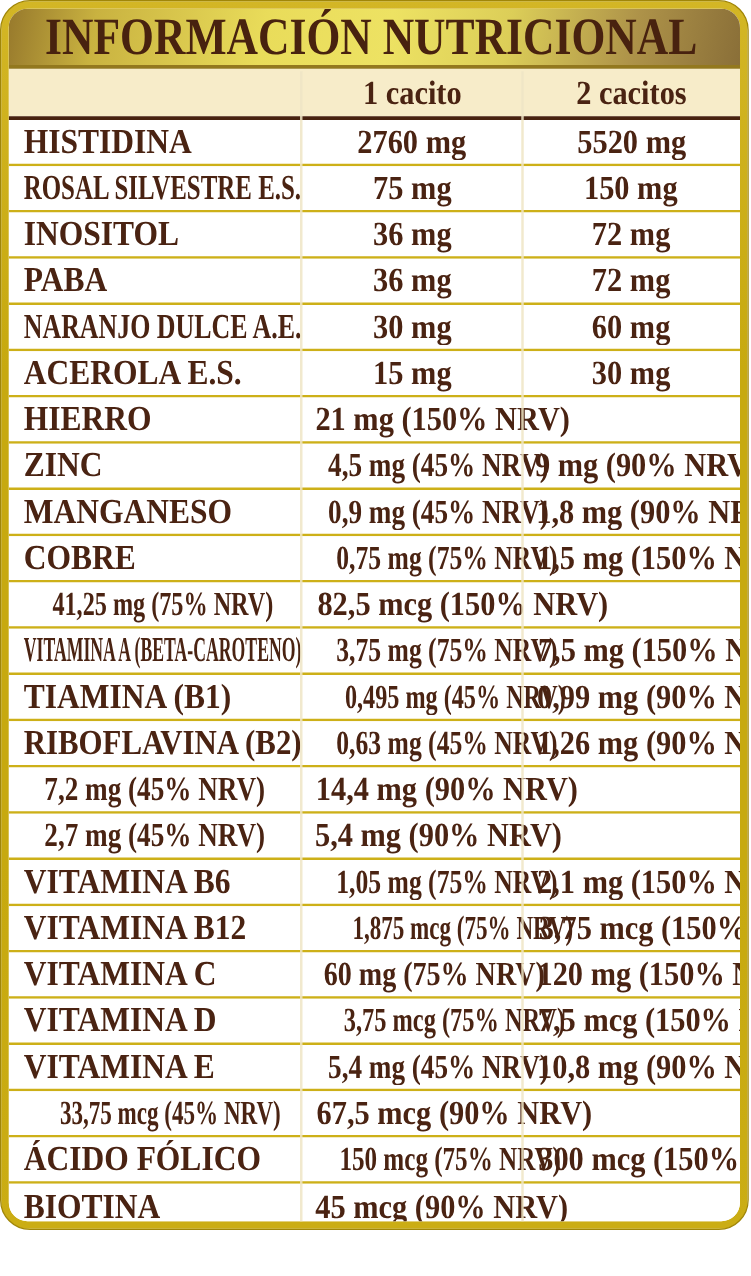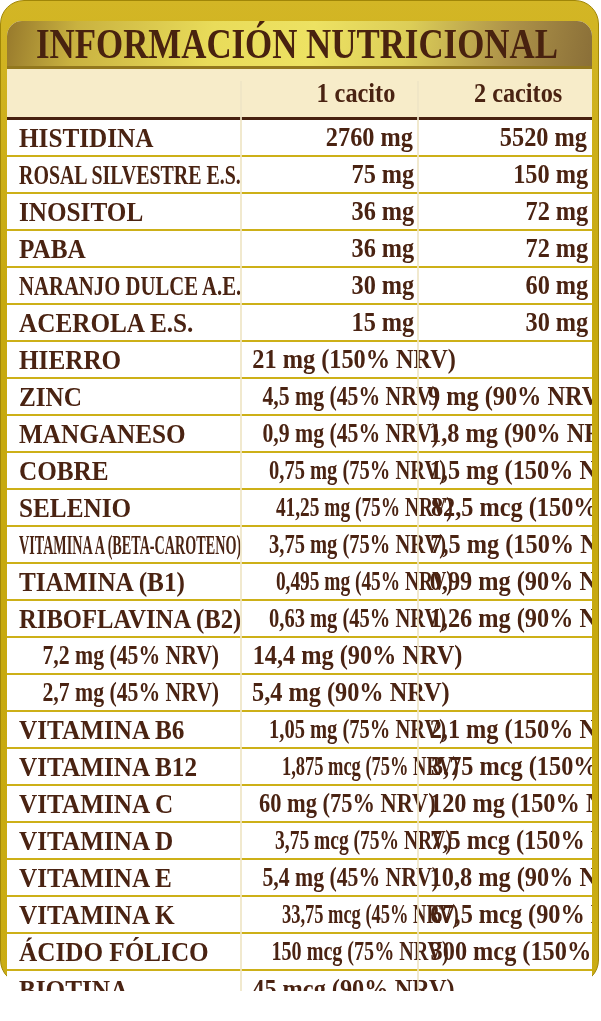--- a/index.html
+++ b/index.html
@@ -27,7 +27,6 @@
     overflow:hidden;
     position:relative;
     box-sizing:border-box;
-    margin-top:14px;
   }
   .band{
     height:45px;

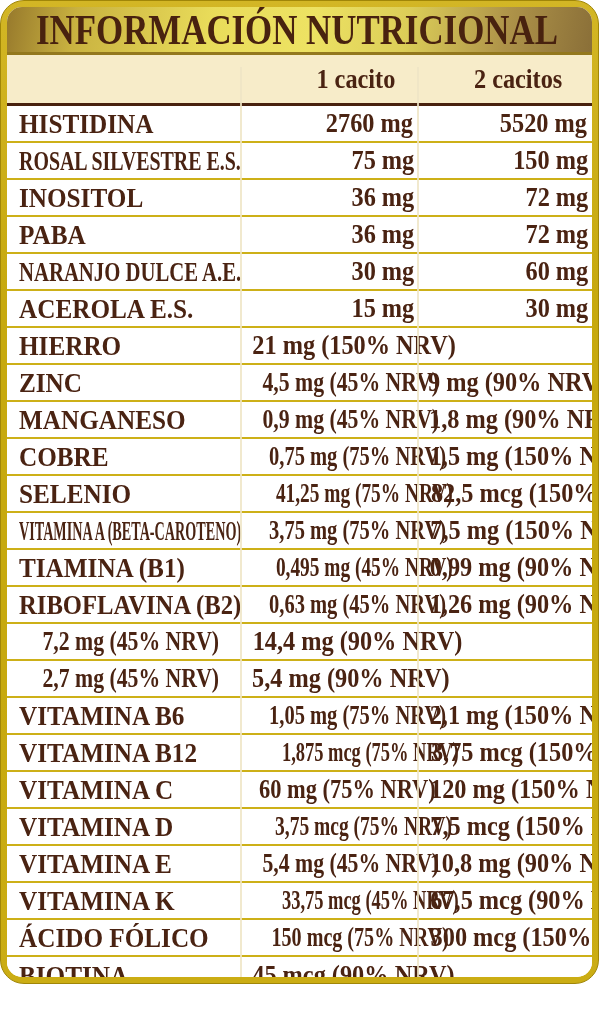--- a/index.html
+++ b/index.html
@@ -43,12 +43,11 @@
     color:#48220F;
   }
   .subheader{
-    height:48px;
+    height:38px;
     background:#F7ECC9;
     display:grid;
     grid-template-columns:234px 177px 1fr;
     align-items:center;
-    padding-left:26px;
   }
   .headrule{height:3px;background:#48220F;}
   .rows{position:relative;}

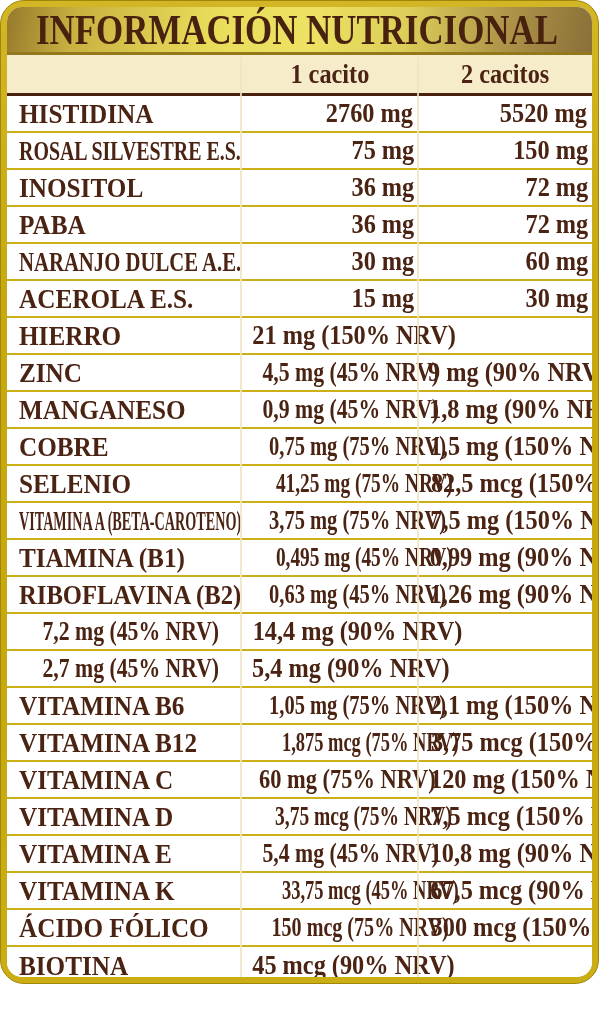--- a/index.html
+++ b/index.html
@@ -74,7 +74,7 @@
   }
   .cell-val{
     font-size:27px;font-weight:bold;
-    text-align:right;
+    text-align:center;
   }
   .fit{
     display:inline-block;white-space:nowrap;

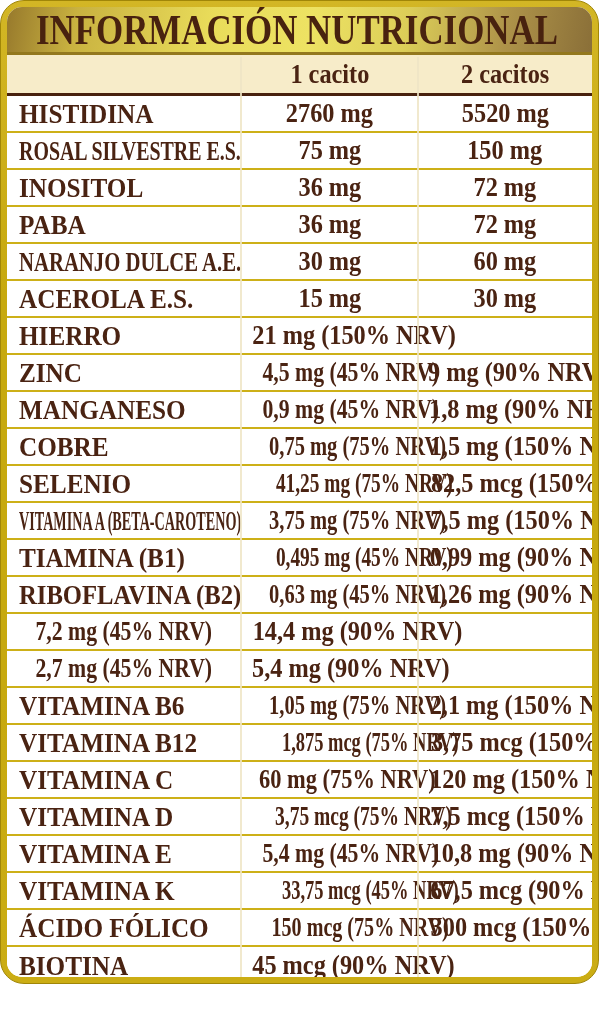--- a/index.html
+++ b/index.html
@@ -231,9 +231,6 @@
   </div>
 
   <div class="row">
-    <div class="cell-name">
-      <span class="fit fit-left" style="transform: scaleX(0.9);">SELENIO</span>
-    </div>
     <div class="cell-val">
       <span class="fit" style="transform: scaleX(0.716599);">41,25 mg (75% NRV)</span>
     </div>

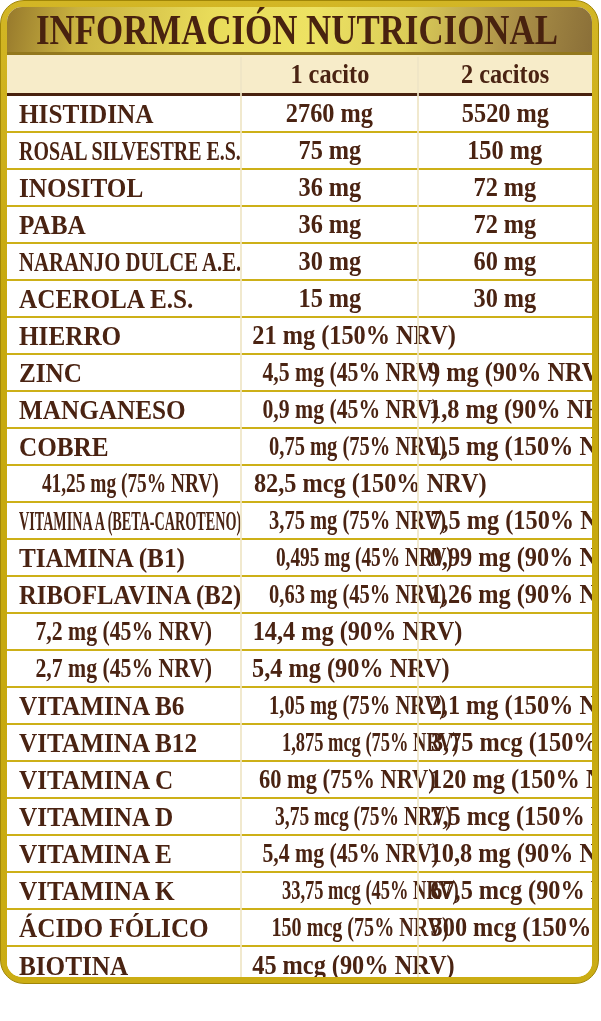--- a/index.html
+++ b/index.html
@@ -354,9 +354,6 @@
   </div>
 
   <div class="row">
-    <div class="cell-name">
-      <span class="fit fit-left" style="transform: scaleX(0.9);">VITAMINA K</span>
-    </div>
     <div class="cell-val">
       <span class="fit" style="transform: scaleX(0.683398);">33,75 mcg (45% NRV)</span>
     </div>

